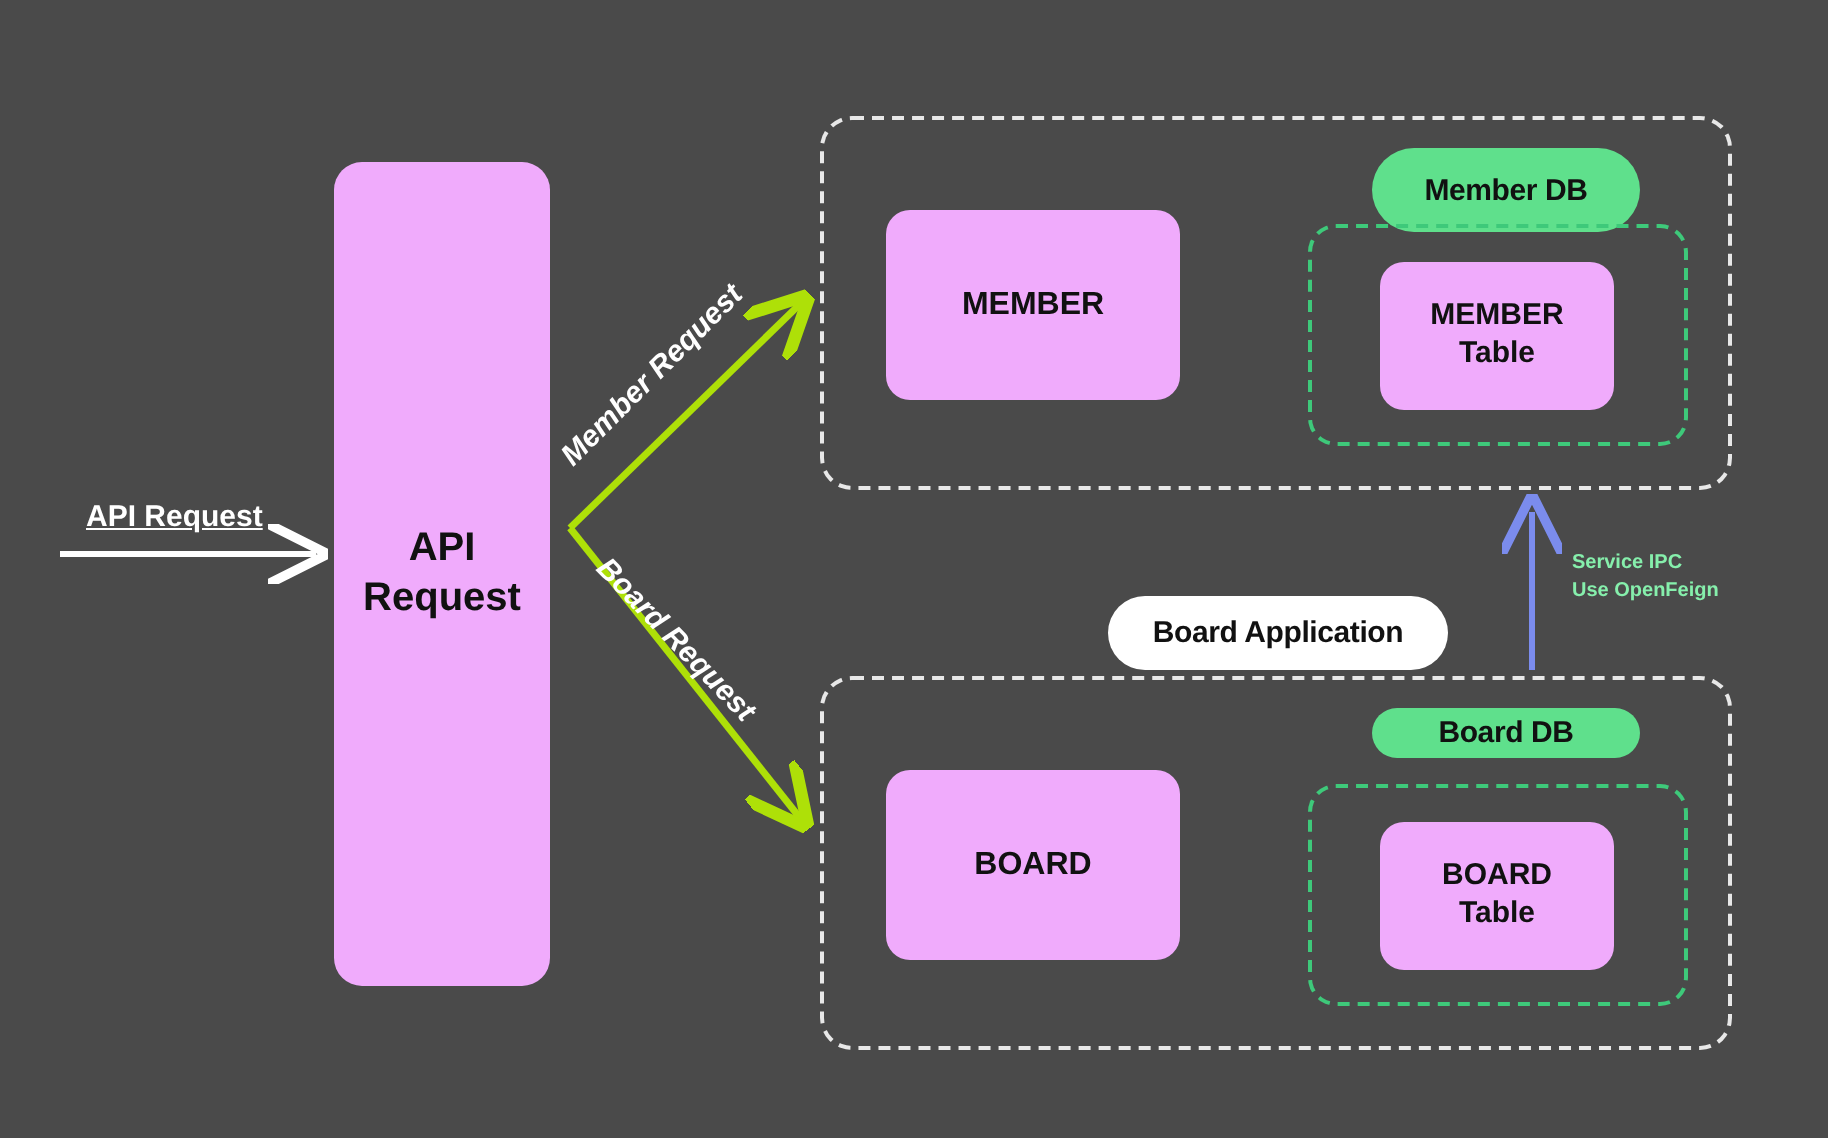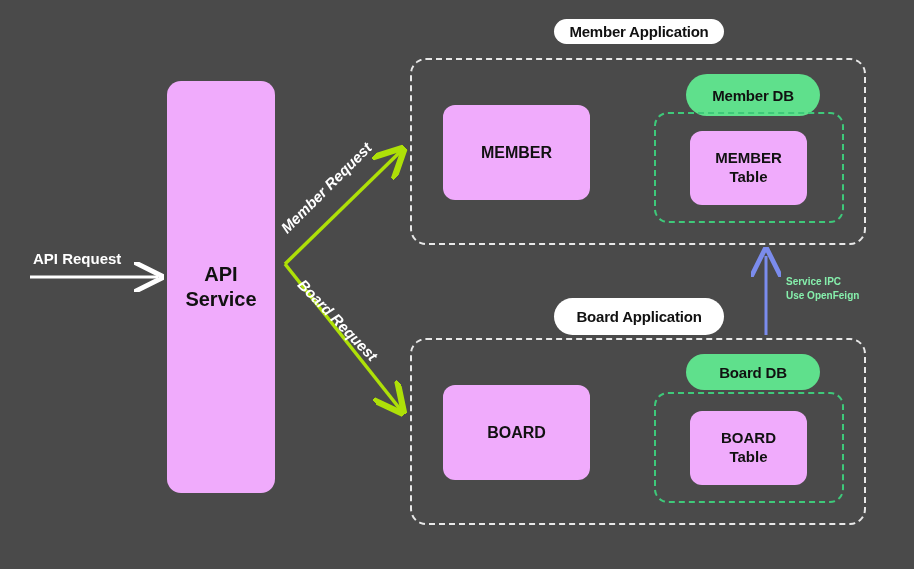--- a/index.html
+++ b/index.html
@@ -190,7 +190,6 @@
     <div>Use OpenFeign</div>
   </div>
 
-  <div class="pill" id="member-app-pill">Member Application</div>
 
   <div class="app-container" id="member-app-container"></div>
 

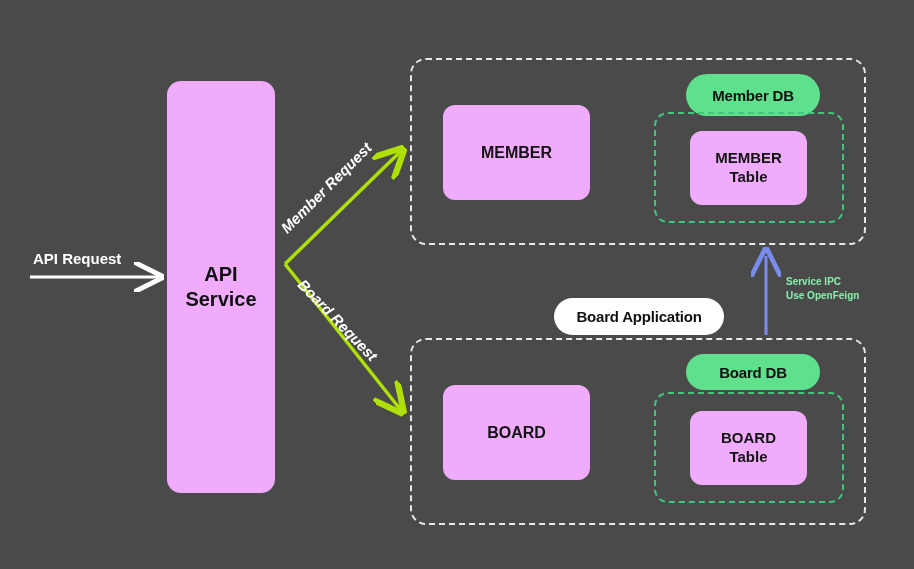--- a/index.html
+++ b/index.html
@@ -126,7 +126,7 @@
   #member-table { left: 690px; top: 131px; width: 117px; height: 74px; font-size: 15px; }
   #board-table  { left: 690px; top: 411px; width: 117px; height: 74px; font-size: 15px; }
 
-  #api-request-label { left: 33px; top: 250px; }
+  #api-request-label { left: 43px; top: 250px; text-decoration: underline; }
 
   #ipc-label { left: 786px; top: 275px; }
 

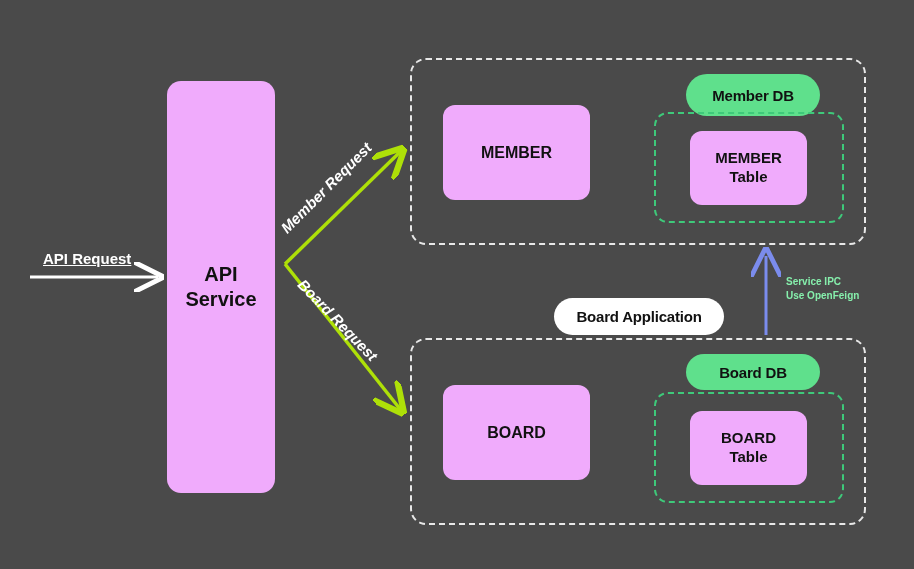--- a/index.html
+++ b/index.html
@@ -176,7 +176,7 @@
 
   <div class="white-box" id="api-gateway">
     <span>API</span>
-    <span>Service</span>
+    <span>Request</span>
   </div>
 
   <div class="plain-label" id="api-request-label">API Request</div>

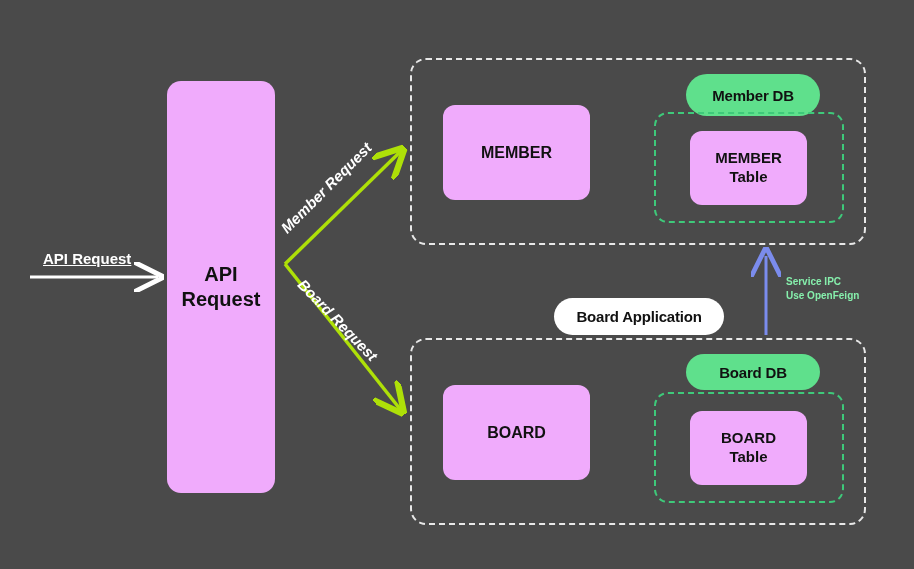--- a/index.html
+++ b/index.html
@@ -115,7 +115,7 @@
   #board-app-pill  { left: 554px; top: 298px; width: 170px; height: 37px; }
 
   #member-db-pill { left: 686px; top: 74px; width: 134px; height: 42px; }
-  #board-db-pill  { left: 686px; top: 354px; width: 134px; height: 36px; }
+  #board-db-pill  { left: 686px; top: 354px; width: 134px; height: 25px; }
 
   #member-db-container { left: 654px; top: 112px; width: 190px; height: 111px; }
   #board-db-container  { left: 654px; top: 392px; width: 190px; height: 111px; }

